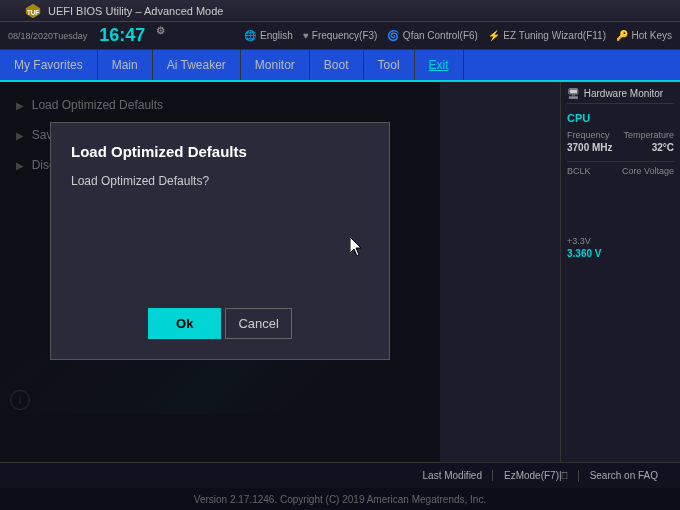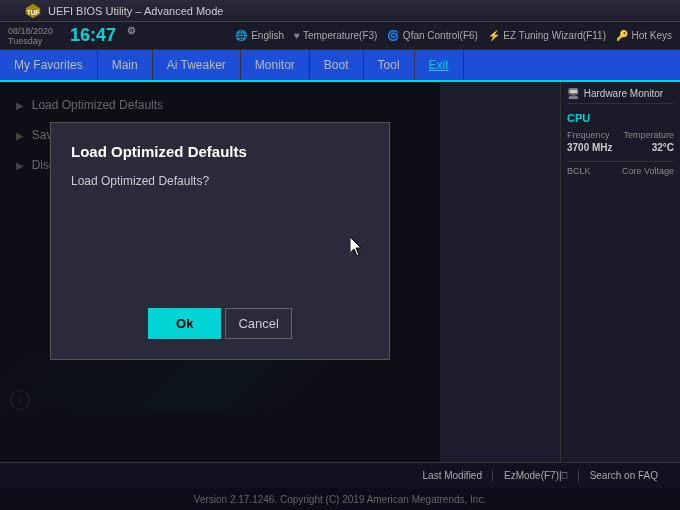--- a/index.html
+++ b/index.html
@@ -43,7 +43,6 @@
     }
     .datetime {
       display: flex;
-      flex-direction: column;
       font-size: 9px;
       color: #888;
       min-width: 50px;

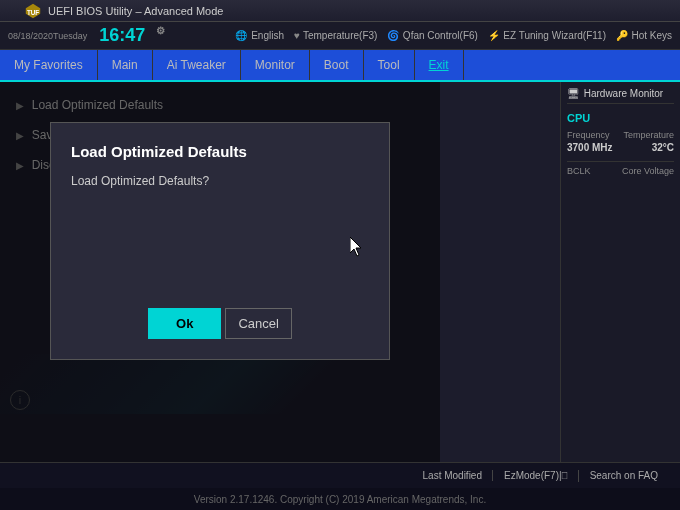--- a/index.html
+++ b/index.html
@@ -345,7 +345,7 @@
     </div>
     <div class="info-item">
       <span class="info-item-icon">♥</span>
-      <span>Temperature(F3)</span>
+      <span>Frequency(F3)</span>
     </div>
     <div class="info-item">
       <span class="info-item-icon">🌀</span>

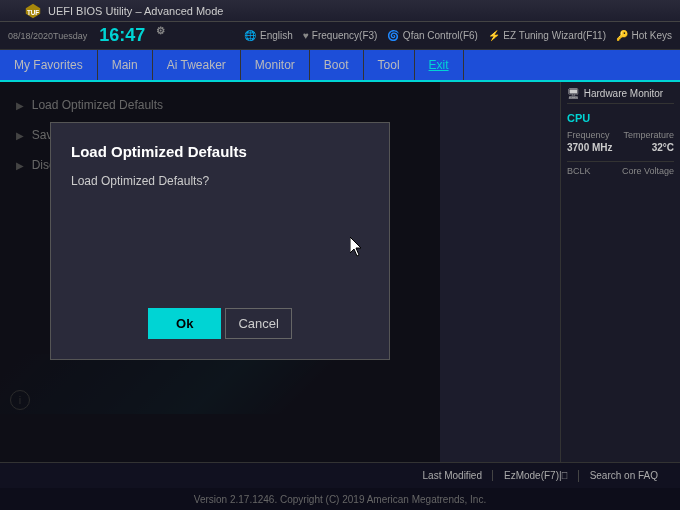--- a/index.html
+++ b/index.html
@@ -445,6 +445,12 @@
       <span class="hw-label">Core Voltage</span>
     </div>
 
+    <div class="voltage-section" style="margin-top: 60px;">
+      <div class="hw-row-labels">
+        <span class="voltage-label">+3.3V</span>
+      </div>
+      <div class="voltage-value">3.360 V</div>
+    </div>
   </div>
 
 </div>

